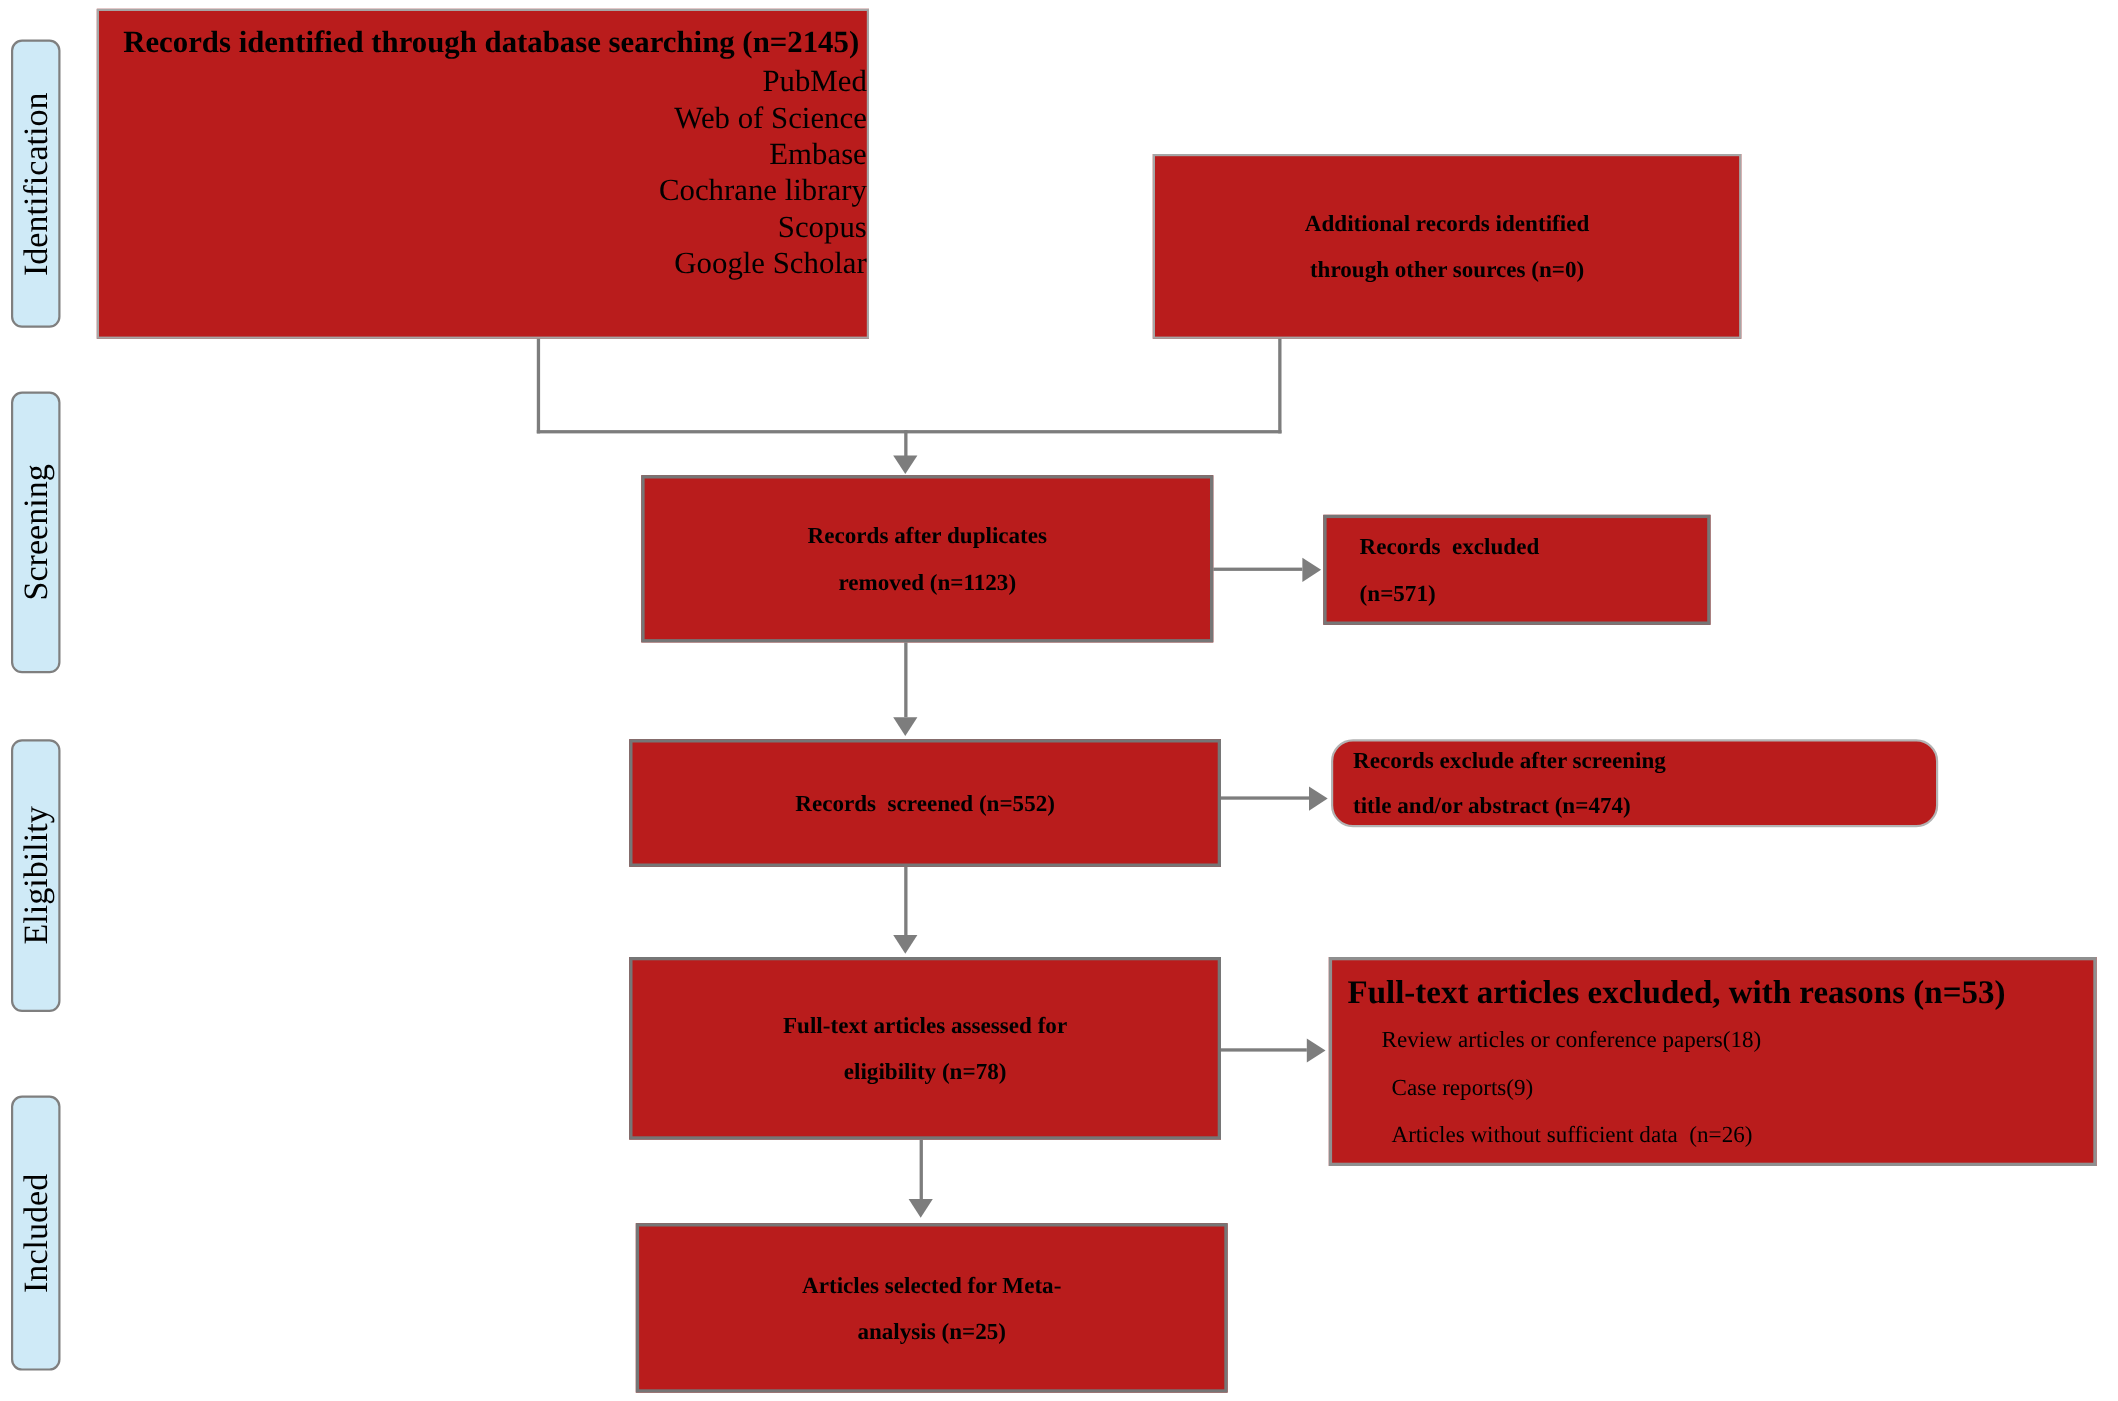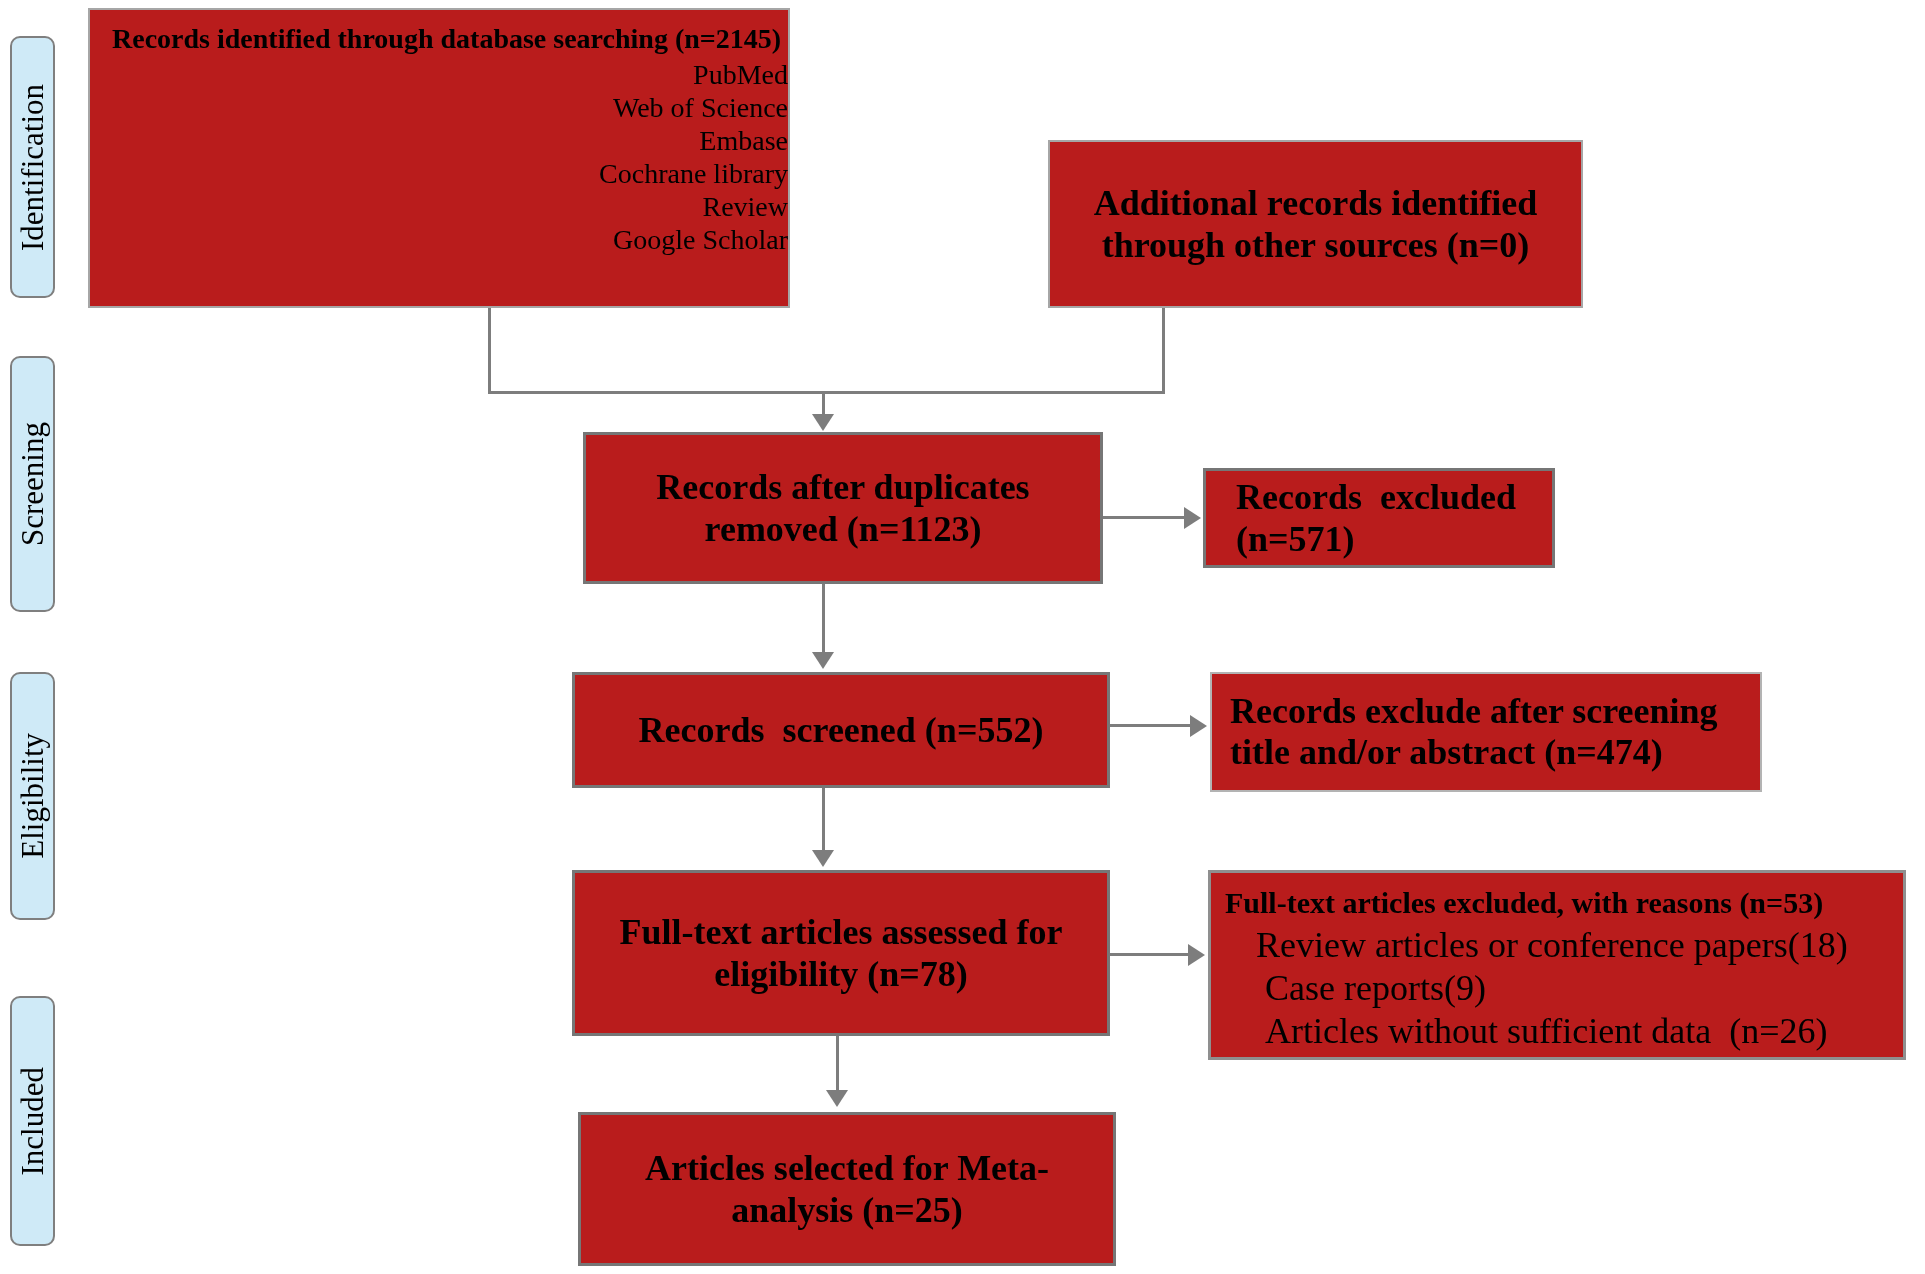--- a/index.html
+++ b/index.html
@@ -85,7 +85,7 @@
     <div class="srcline" style="margin-left:118px;">Web of Science</div>
     <div class="srcline" style="margin-left:118px;">Embase</div>
     <div class="srcline" style="margin-left:118px;">Cochrane library</div>
-    <div class="srcline" style="margin-left:128px;">Review</div>
+    <div class="srcline" style="margin-left:128px;">Scopus</div>
     <div class="srcline" style="margin-left:132px;">Google Scholar</div>
   </div>
 

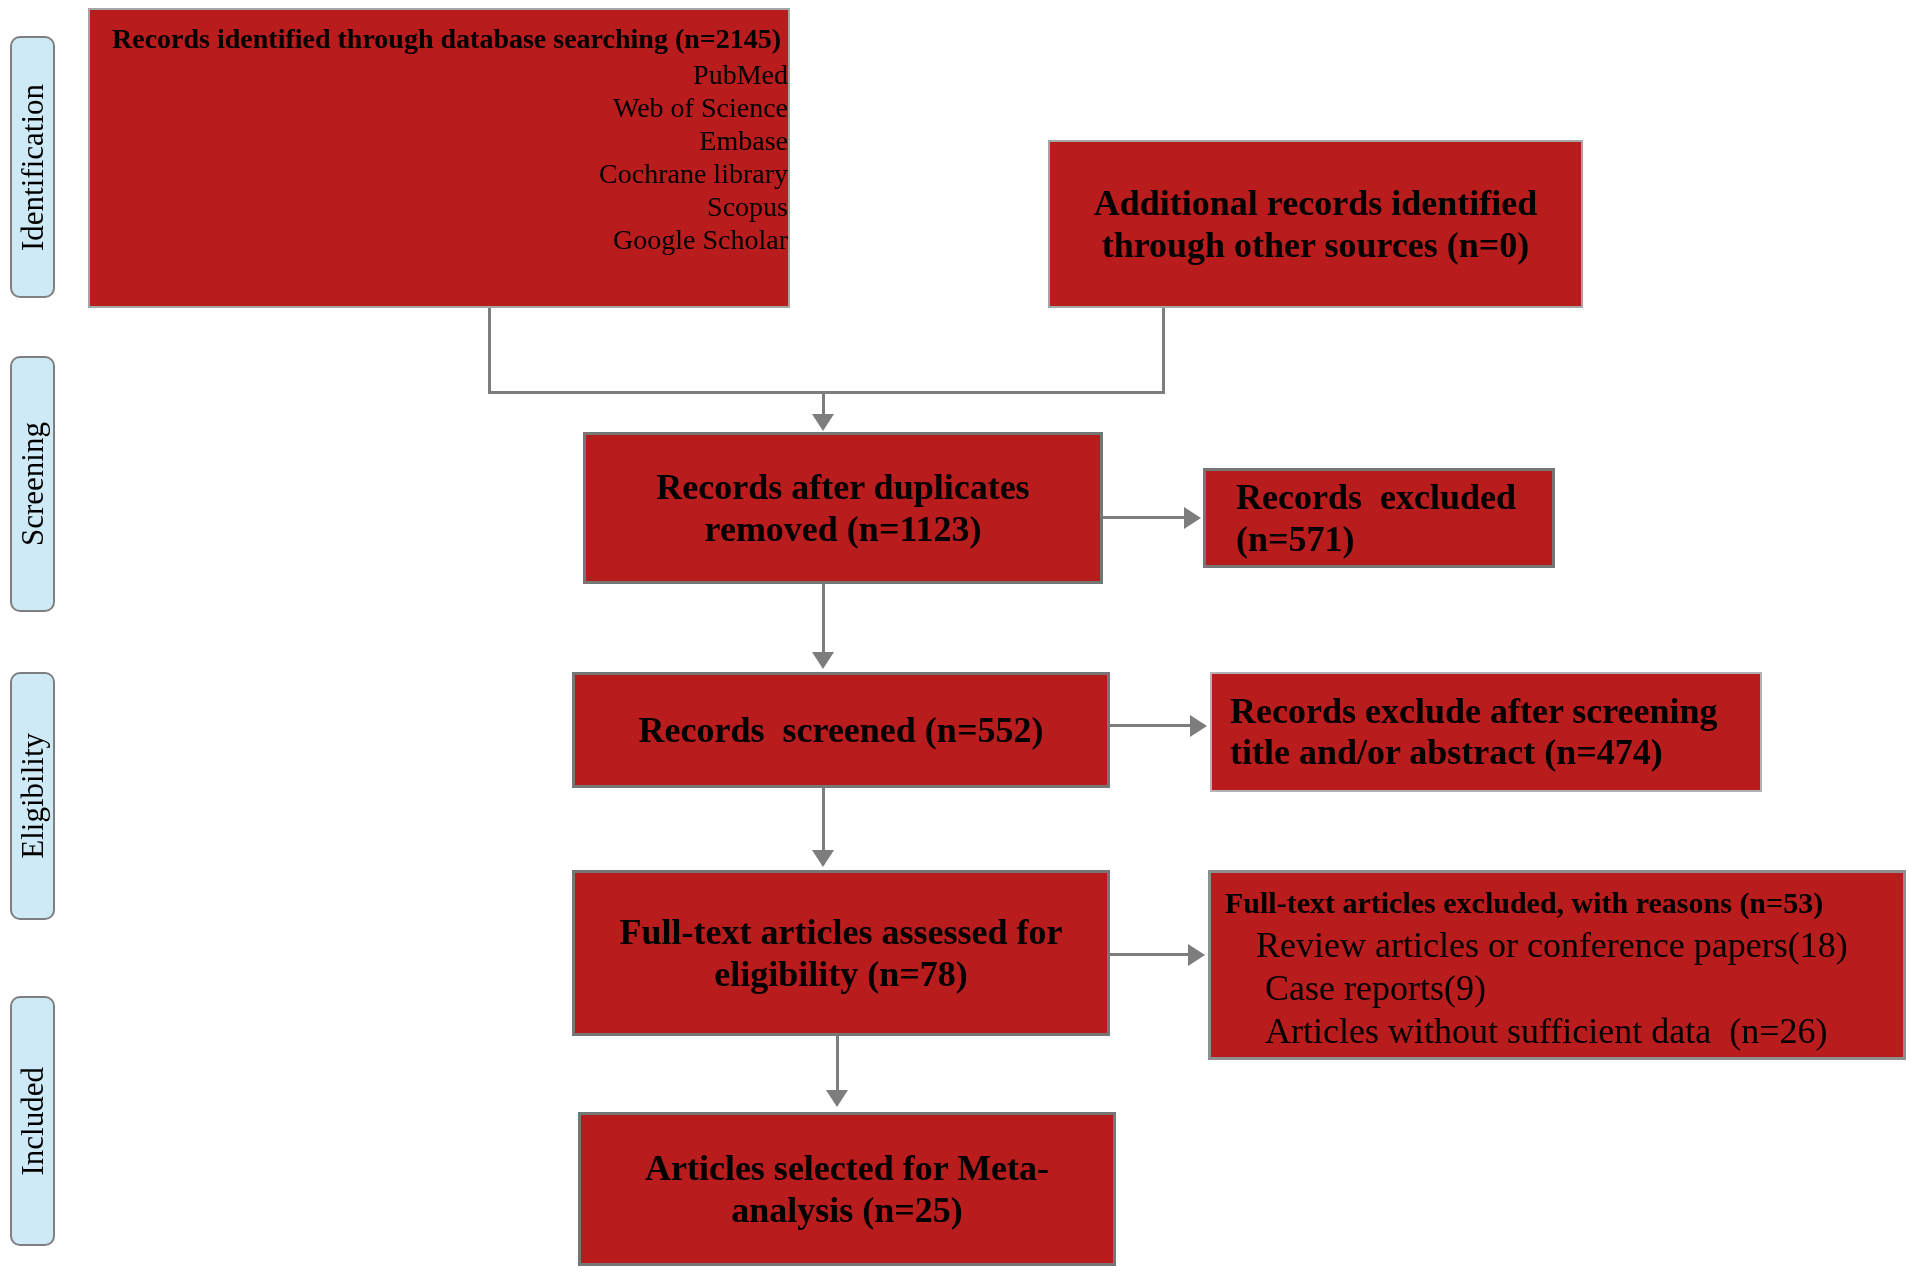--- a/index.html
+++ b/index.html
@@ -35,7 +35,7 @@
     justify-content:center;
   }
   .fbox.center{align-items:center;text-align:center;}
-  .fbox .line{font-weight:bold;font-size:36px;line-height:42px;white-space:pre;}
+  .fbox .line{font-weight:bold;font-size:21px;line-height:42px;white-space:pre;}
   .fbox .plain{font-weight:normal;}
   .b-dark{border:3px solid #767676;}
   .b-mid{border:3px solid #8f8f8f;}

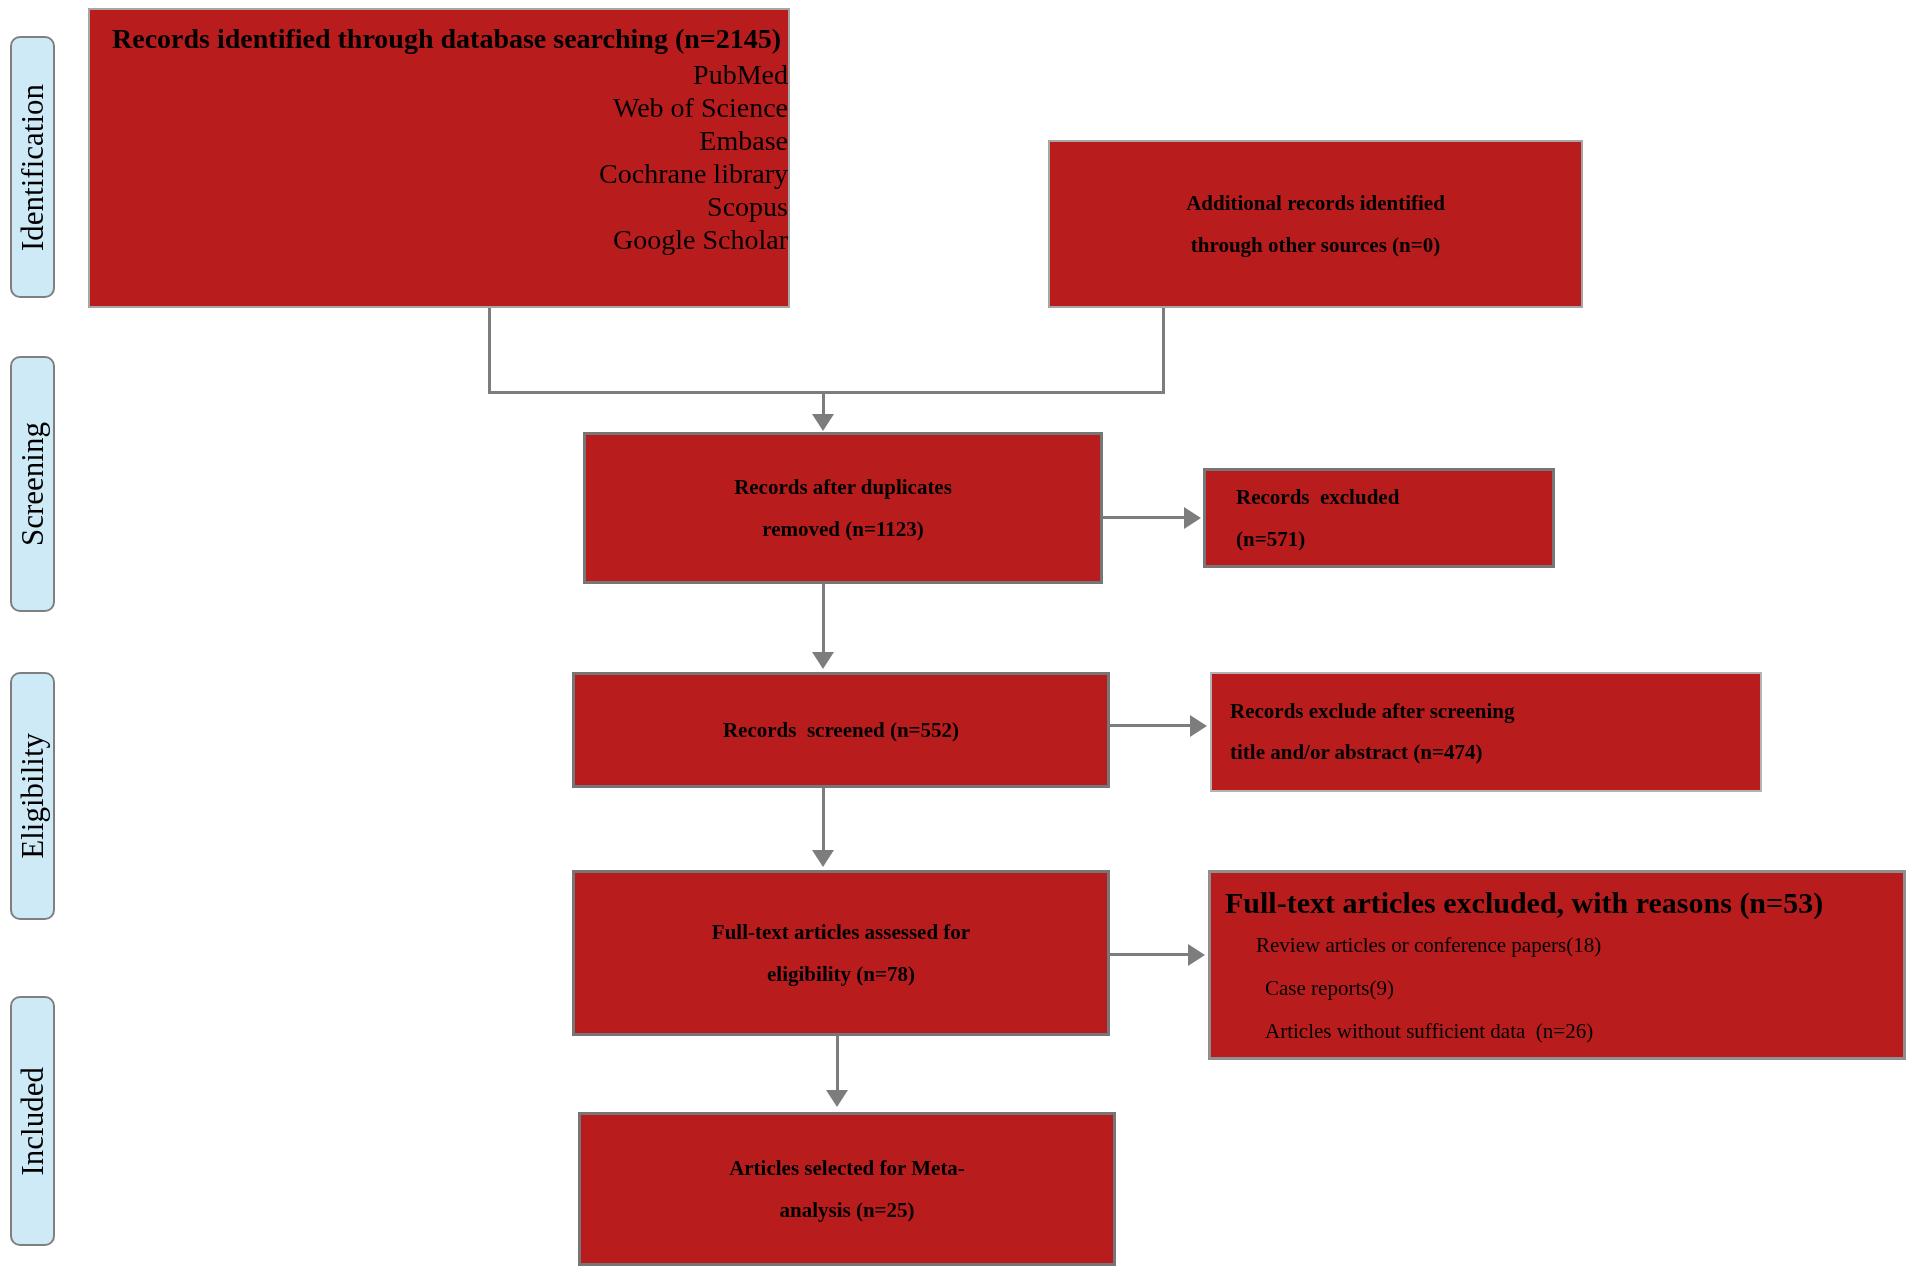--- a/index.html
+++ b/index.html
@@ -108,7 +108,7 @@
     <div class="line">Records  screened (n=552)</div>
   </div>
 
-  <div class="fbox b-lighter" style="left:1210px;top:672px;width:552px;height:120px;padding-left:18px;">
+  <div class="fbox b-lighter" style="left:1210px;top:672px;width:552px;height:80px;padding-left:18px;border-radius:20px;">
     <div class="line" style="line-height:41px;">Records exclude after screening</div>
     <div class="line" style="line-height:41px;">title and/or abstract (n=474)</div>
   </div>

